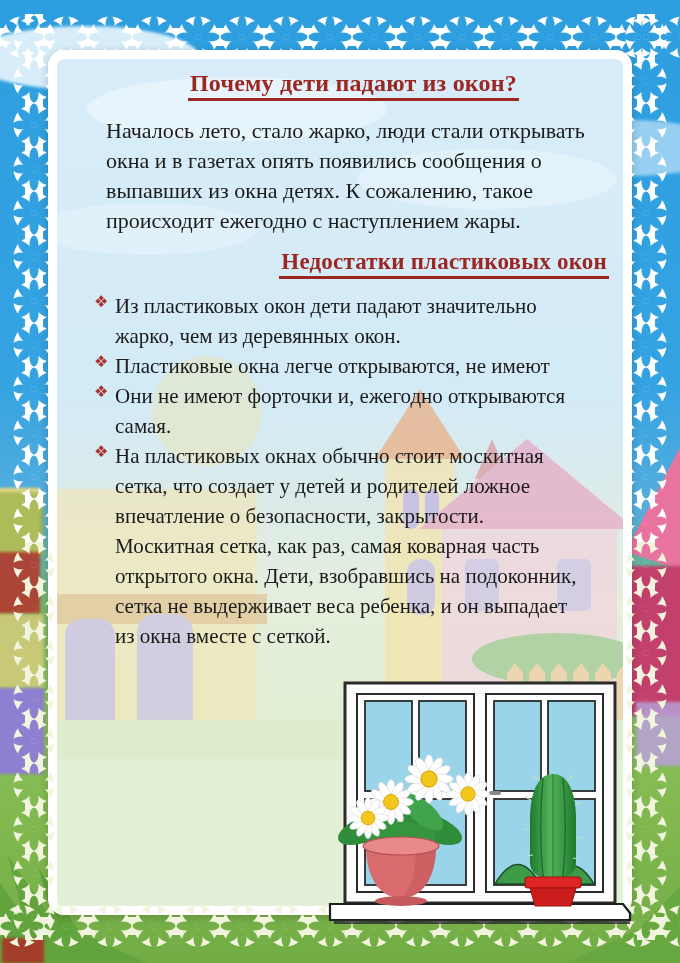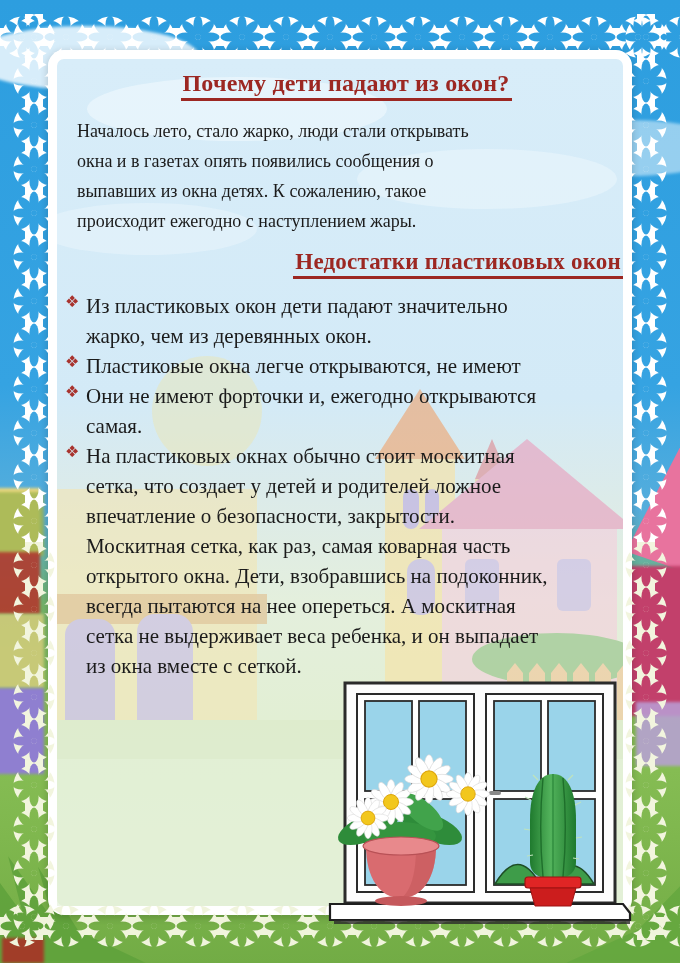--- a/index.html
+++ b/index.html
@@ -41,7 +41,7 @@
     box-shadow:0 2px 8px rgba(0,0,0,.20);
   }
   .houses { position:absolute; inset:0; width:100%; height:100%; opacity:.6; }
-  .content { position:relative; z-index:2; padding:6px 0 0 12px; color:#1B1B1B; }
+  .content { position:relative; z-index:2; padding:6px 14px 0 12px; color:#1B1B1B;margin-left:29px; }
 
   .title-row { text-align:center; margin-top:4px; }
   .h-red {

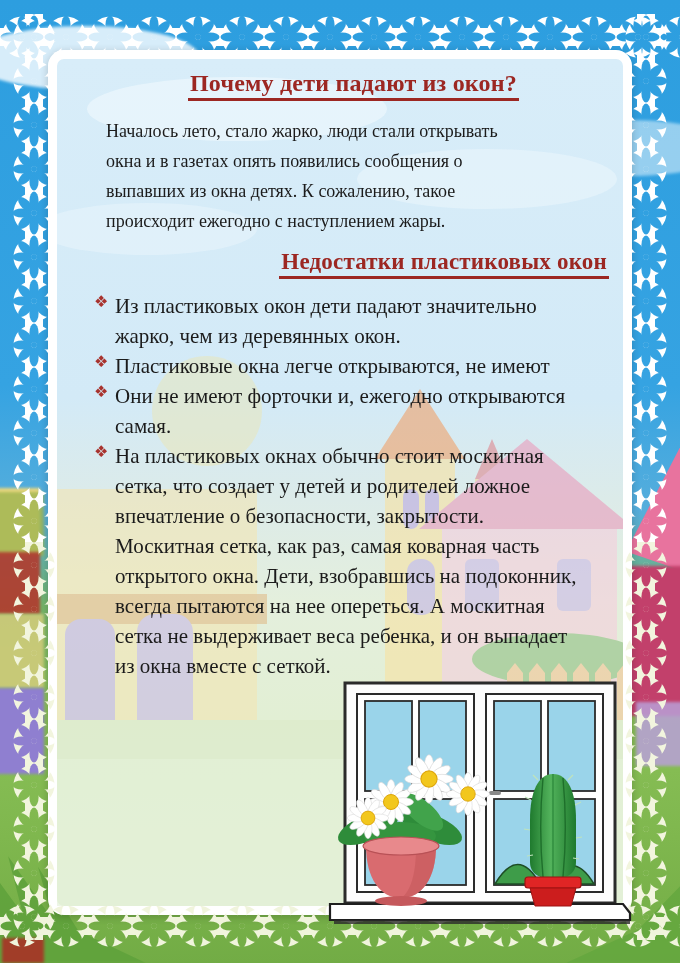--- a/index.html
+++ b/index.html
@@ -52,7 +52,7 @@
   .sub-row { text-align:right; margin-top:12px; }
   .sub-row .h-red { font-size:23px; }
 
-  .intro { margin:15px 0 0 8px; font-size:18px; line-height:30px; }
+  .intro { margin:15px 0 0 8px; font-size:22px; line-height:30px; }
   .tl { white-space:nowrap; }
 
   .bullets { margin:12px 0 0 0; font-size:21px; line-height:30px; }

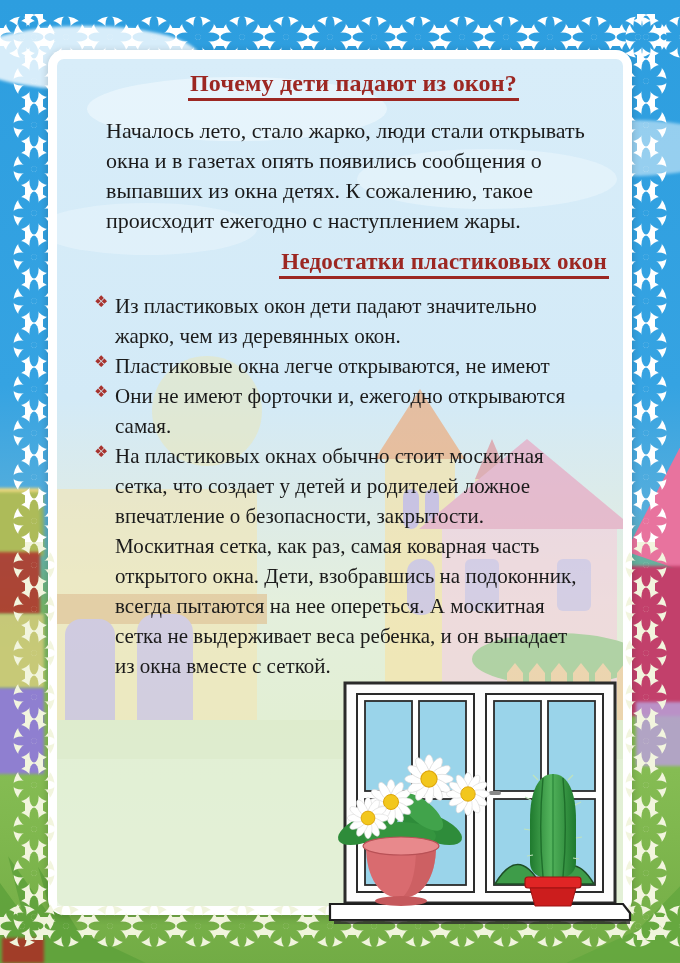--- a/index.html
+++ b/index.html
@@ -168,7 +168,6 @@
           <div class="tl">впечатление о безопасности, закрытости.</div>
           <div class="tl">Москитная сетка, как раз, самая коварная часть</div>
           <div class="tl">открытого окна. Дети, взобравшись на подоконник,</div>
-          <div class="tl">всегда пытаются на нее опереться. А москитная</div>
           <div class="tl">сетка не выдерживает веса ребенка, и он выпадает</div>
           <div class="tl">из окна вместе с сеткой.</div>
         </div>

